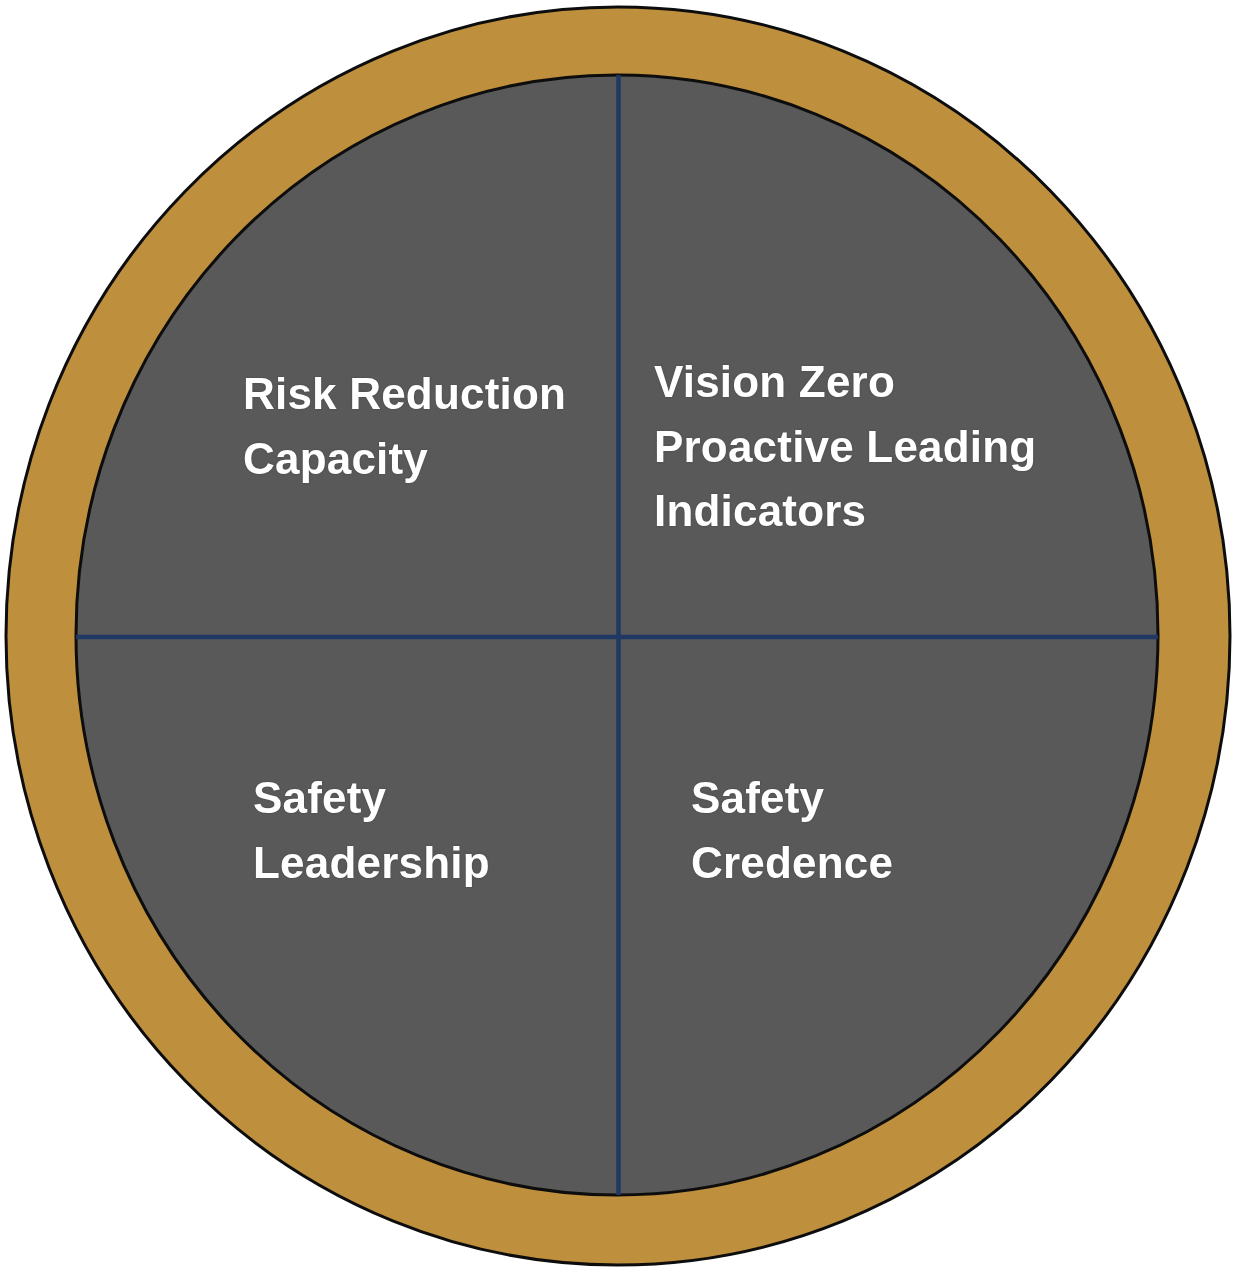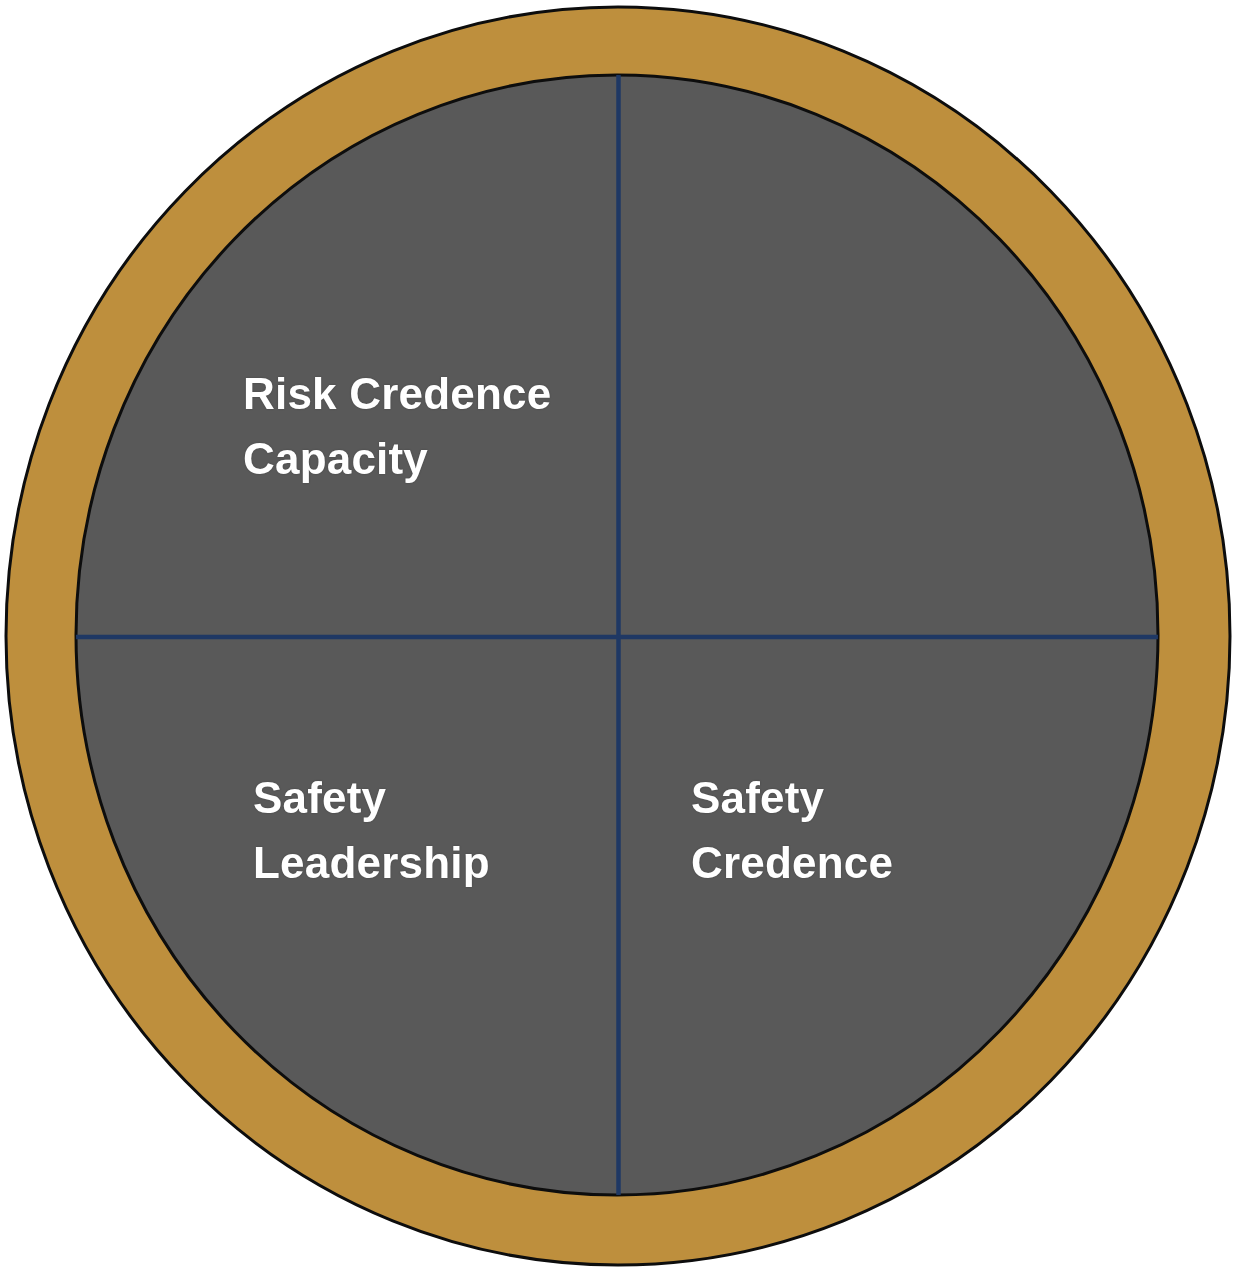--- a/index.html
+++ b/index.html
@@ -60,7 +60,7 @@
     </g>
   </svg>
 
-  <div class="quadrant-label label-top-left">Risk Credence
+  <div class="quadrant-label label-top-left">Risk Reduction
 Capacity</div>
 
 

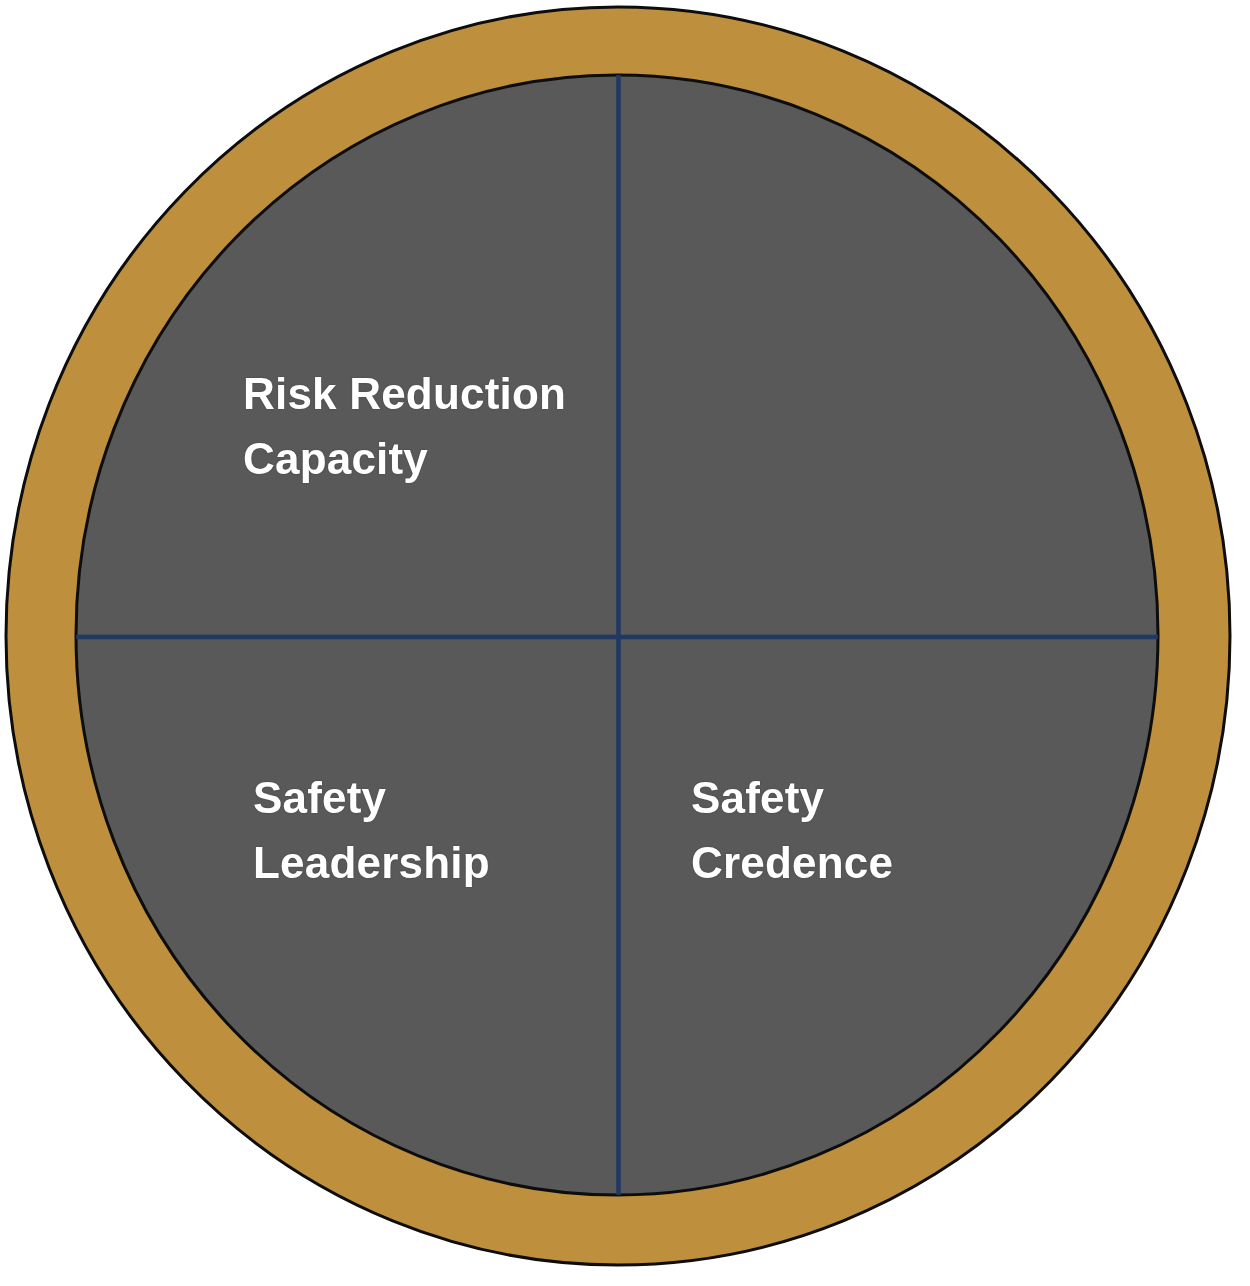--- a/index.html
+++ b/index.html
@@ -63,6 +63,9 @@
   <div class="quadrant-label label-top-left">Risk Reduction
 Capacity</div>
 
+  <div class="quadrant-label label-top-right">Vision Zero
+Proactive Leading
+Indicators</div>
 
   <div class="quadrant-label label-bottom-left">Safety
 Leadership</div>

